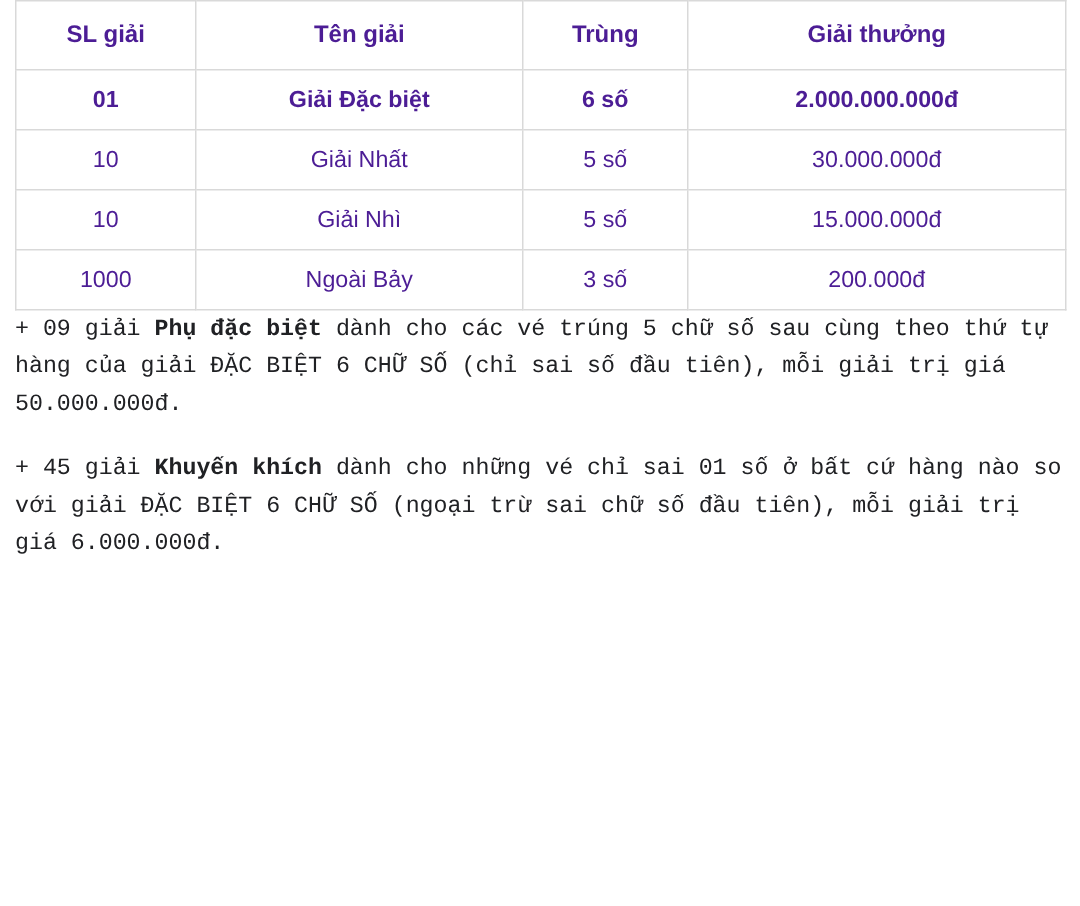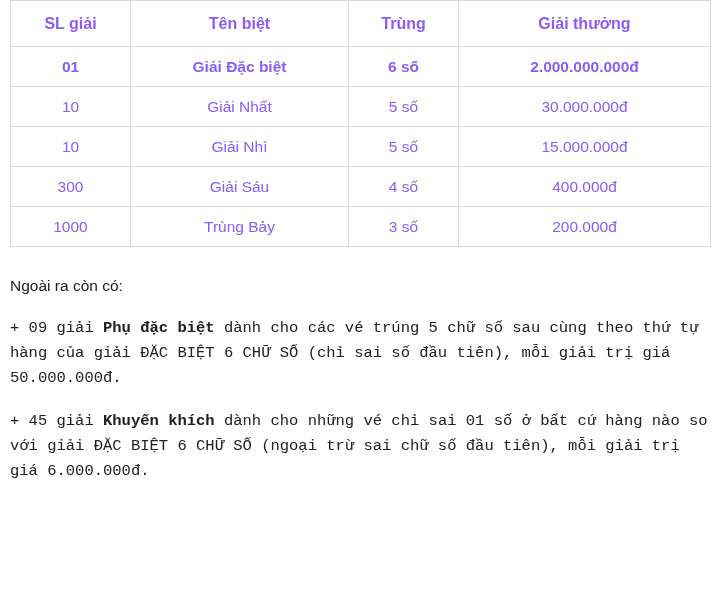--- a/index.html
+++ b/index.html
@@ -35,7 +35,7 @@
     font-size: 15.5px;
     height: 39px;
     padding: 0 4px;
-    color: #8b5cf6;
+    color: #4c1d95;
   }
   table.prize-table thead th {
     font-weight: bold;

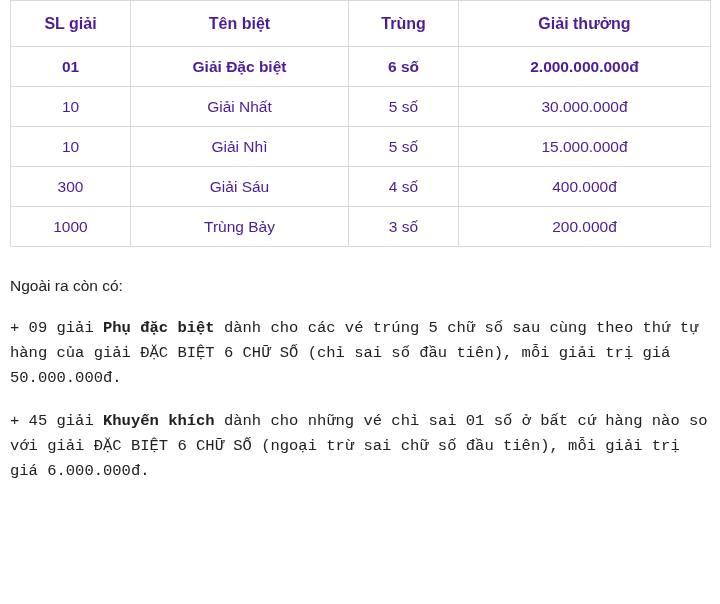--- a/index.html
+++ b/index.html
@@ -87,7 +87,7 @@
     <thead>
       <tr>
         <th>SL giải</th>
-        <th>Tên biệt</th>
+        <th>Tên giải</th>
         <th>Trùng</th>
         <th>Giải thưởng</th>
       </tr>

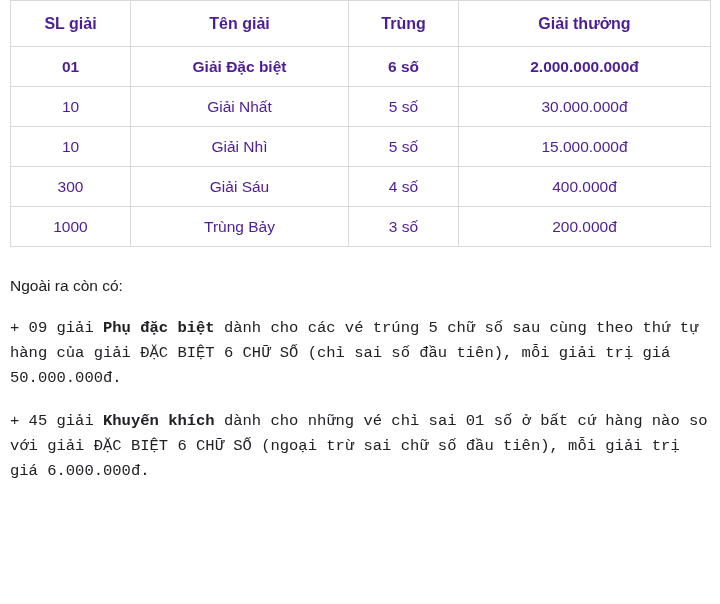--- a/index.html
+++ b/index.html
@@ -112,12 +112,6 @@
         <td>15.000.000đ</td>
       </tr>
       <tr>
-        <td>300</td>
-        <td>Giải Sáu</td>
-        <td>4 số</td>
-        <td>400.000đ</td>
-      </tr>
-      <tr>
         <td>1000</td>
         <td>Trùng Bảy</td>
         <td>3 số</td>

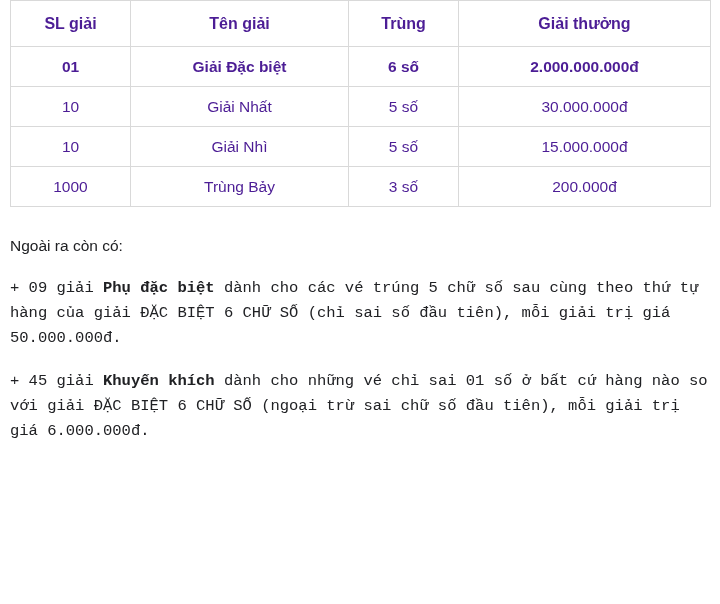--- a/index.html
+++ b/index.html
@@ -113,7 +113,7 @@
       </tr>
       <tr>
         <td>1000</td>
-        <td>Trùng Bảy</td>
+        <td>Ngoài Bảy</td>
         <td>3 số</td>
         <td>200.000đ</td>
       </tr>

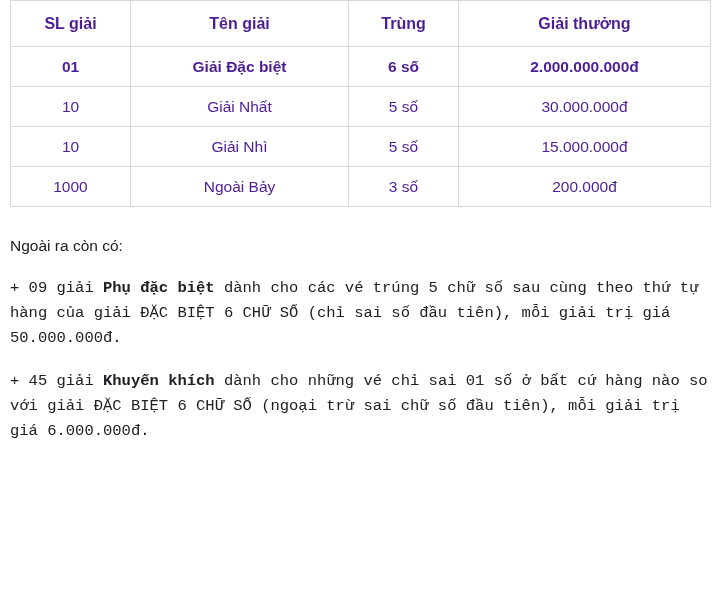--- a/index.html
+++ b/index.html
@@ -121,7 +121,6 @@
   </table>
 
   <div class="notes">
-    <p class="note-intro">Ngoài ra còn có:</p>
 
     <p class="note-block">
       <span>+ 09 giải </span><b>Phụ đặc biệt</b><span> dành cho các vé trúng 5 chữ số sau cùng theo thứ tự hàng của giải ĐẶC BIỆT 6 CHỮ SỐ (chỉ sai số đầu tiên), mỗi giải trị giá 50.000.000đ.</span>

